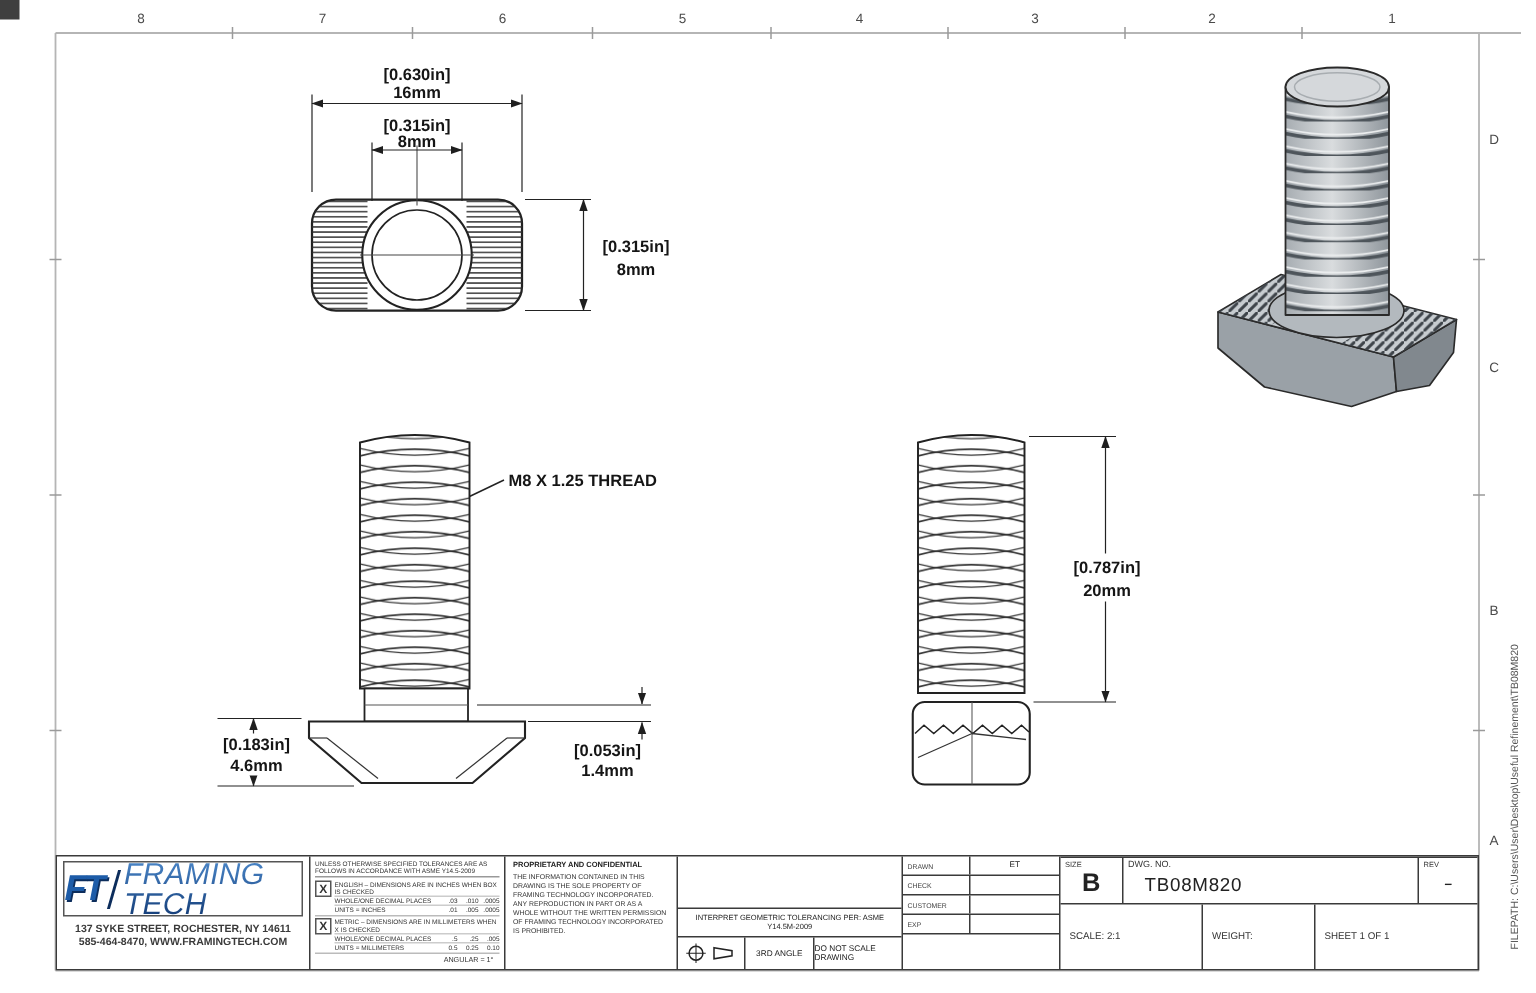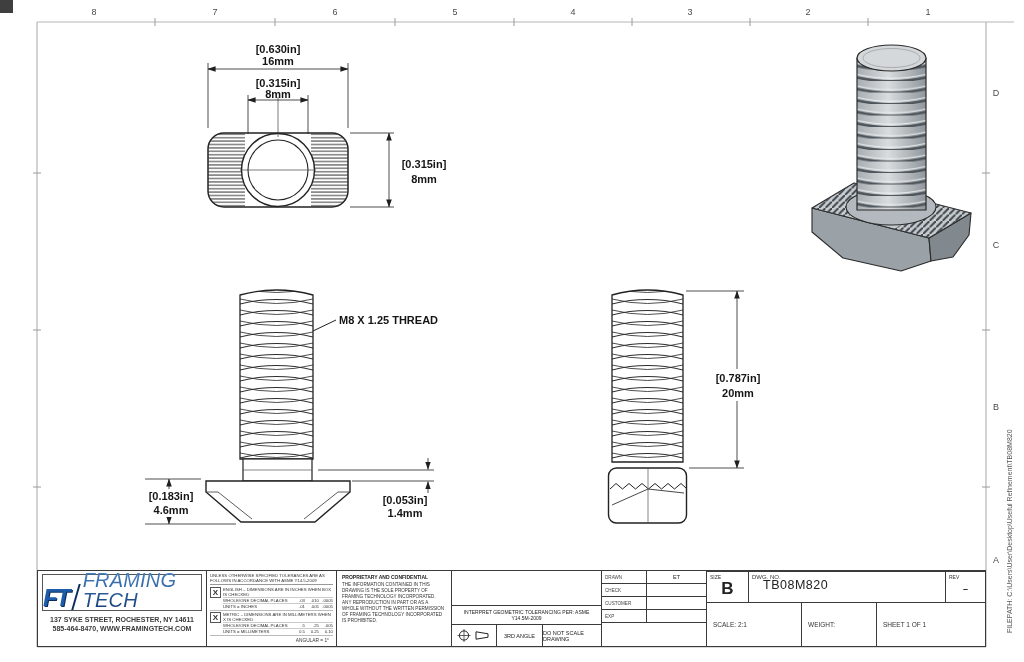--- a/index.html
+++ b/index.html
@@ -18,7 +18,7 @@
   .cell:first-child{border-left:none}
 
   .logoCell{width:168px;padding:3px 4px;display:flex;flex-direction:column}
-  .logoBox{border:1.2px solid #555;height:37px;display:flex;align-items:flex-end;justify-content:center}
+  .logoBox{border:1.2px solid #555;height:37px;display:flex;align-items:center;justify-content:center}
   .ft{font-style:italic;font-weight:900;font-size:24px;letter-spacing:-2px;color:#1d5ca8;
       text-shadow:1px 1px 0 #0c2d5c;line-height:1}
   .slash{width:3px;height:26px;background:#0c2d5c;transform:skewX(-16deg);margin:0 5px 0 7px}

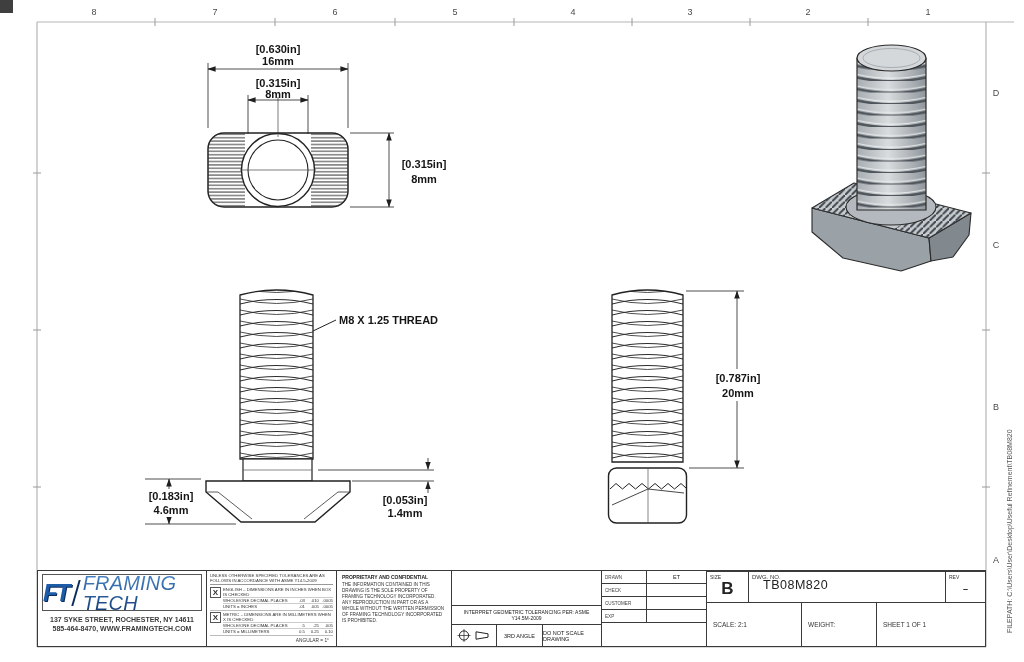--- a/index.html
+++ b/index.html
@@ -69,7 +69,7 @@
   .sizeCell{width:42px;border-right:1px solid #3a3a3a;position:relative;
             display:flex;align-items:center;justify-content:center}
   .sizeVal{font-size:17px;font-weight:bold;margin-top:4px}
-  .dwgCell{flex:1;position:relative;display:flex;align-items:flex-start}
+  .dwgCell{flex:1;position:relative;display:flex;align-items:center}
   .dwgVal{font-size:12.5px;margin:6px 0 0 14px;letter-spacing:.5px}
   .revCell{width:40px;border-left:1px solid #3a3a3a;position:relative;
            display:flex;align-items:center;justify-content:center}

